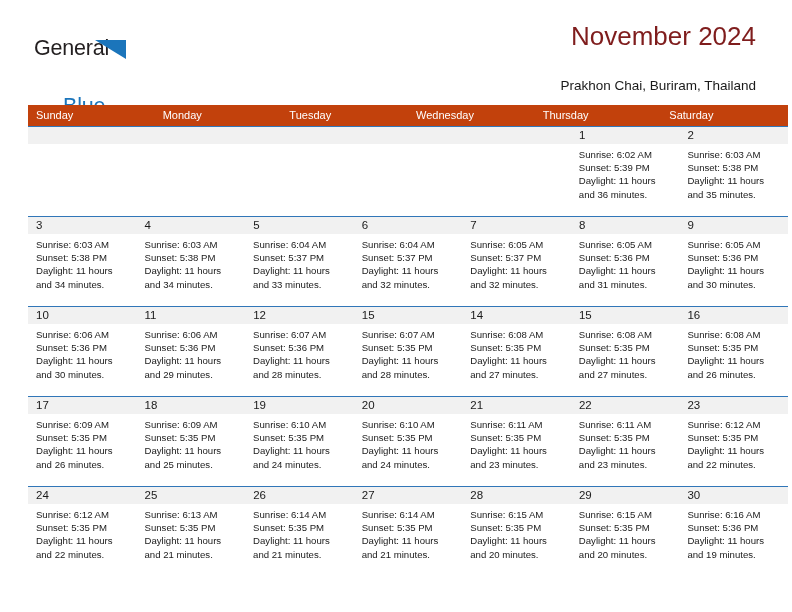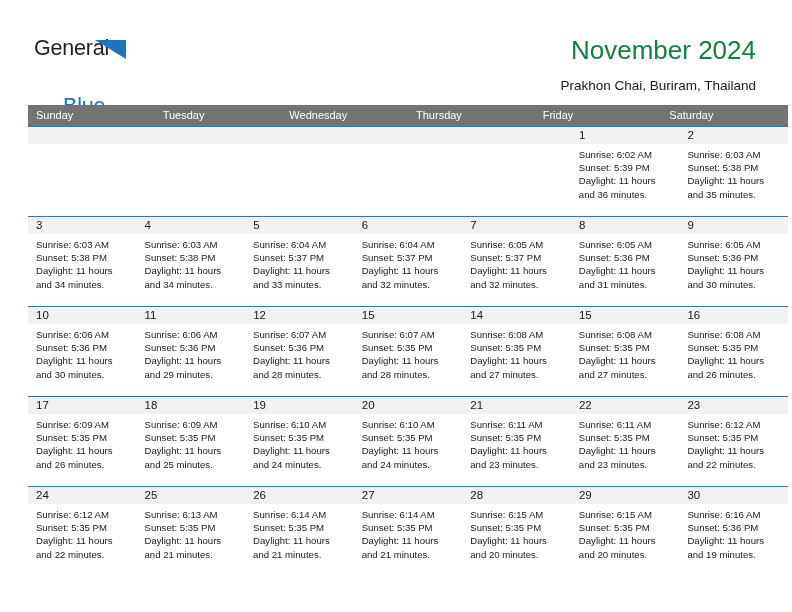--- a/index.html
+++ b/index.html
@@ -66,9 +66,9 @@
   .title {
     position: absolute;
     right: 36px;
-    top: 34px;
+    top: 20px;
     font-size: 26px;
-    color: #15803d;
+    color: #7f1d1d;
     text-align: right;
     white-space: nowrap;
     line-height: 32px;

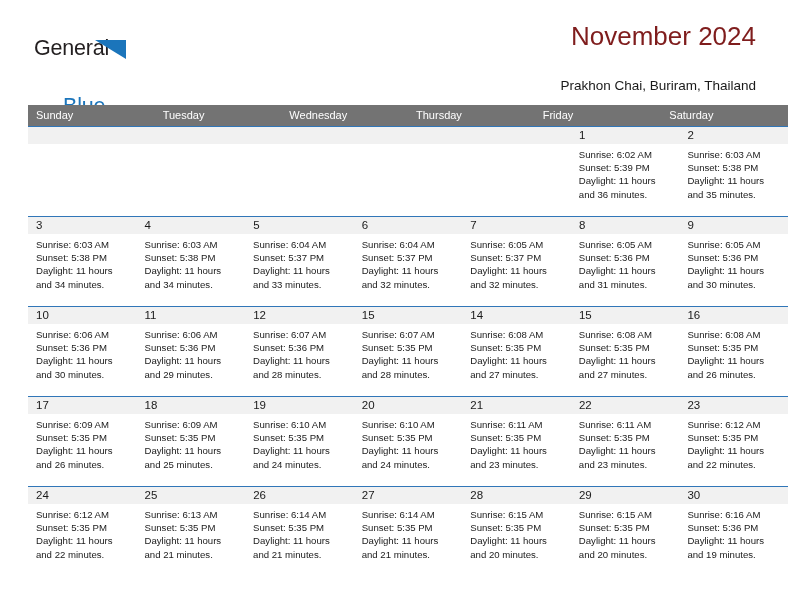--- a/index.html
+++ b/index.html
@@ -95,7 +95,7 @@
     display: flex;
     width: 760px;
     height: 21px;
-    background: #737373;
+    background: #c2410c;
   }
   .weekday {
     flex: 1 1 0;

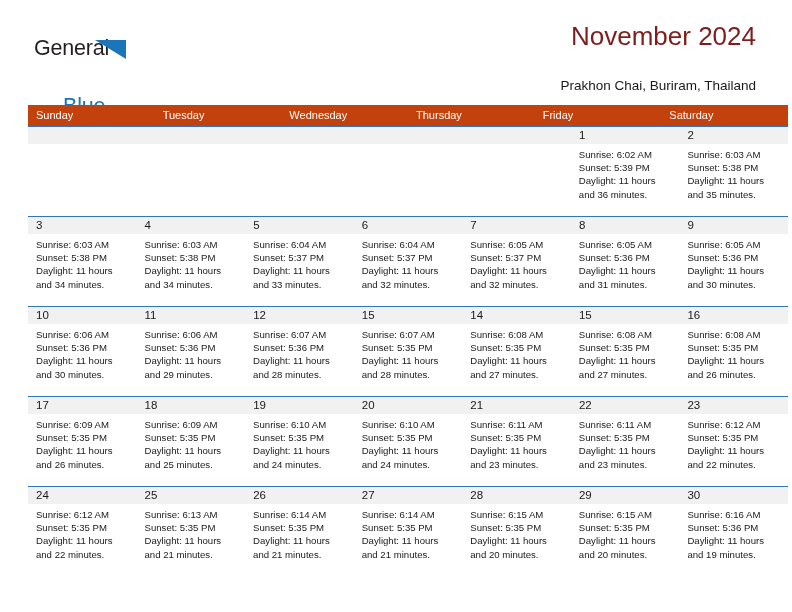--- a/index.html
+++ b/index.html
@@ -170,6 +170,7 @@
 
     <div class="weekdays">
       <div class="weekday">Sunday</div>
+      <div class="weekday">Monday</div>
       <div class="weekday">Tuesday</div>
       <div class="weekday">Wednesday</div>
       <div class="weekday">Thursday</div>

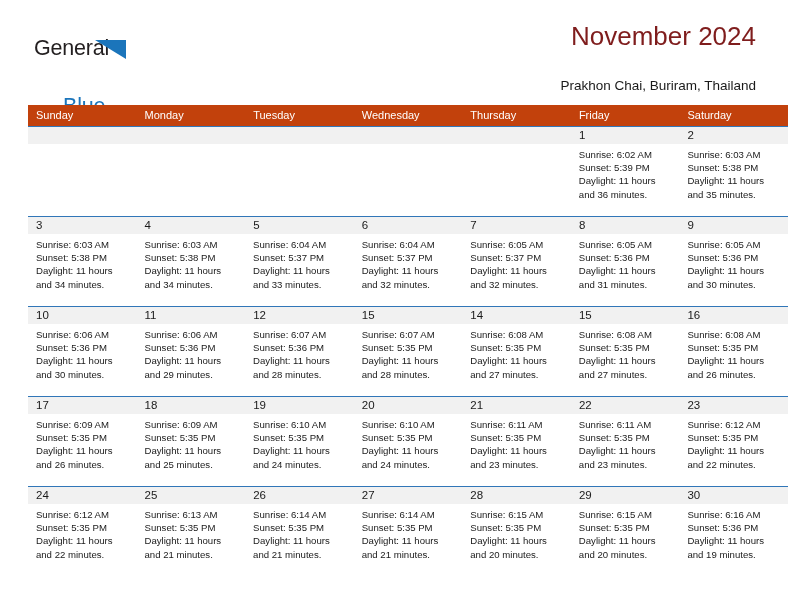--- a/index.html
+++ b/index.html
@@ -174,7 +174,6 @@
       <div class="weekday">Tuesday</div>
       <div class="weekday">Wednesday</div>
       <div class="weekday">Thursday</div>
-      <div class="weekday">Friday</div>
       <div class="weekday">Saturday</div>
     </div>
 

